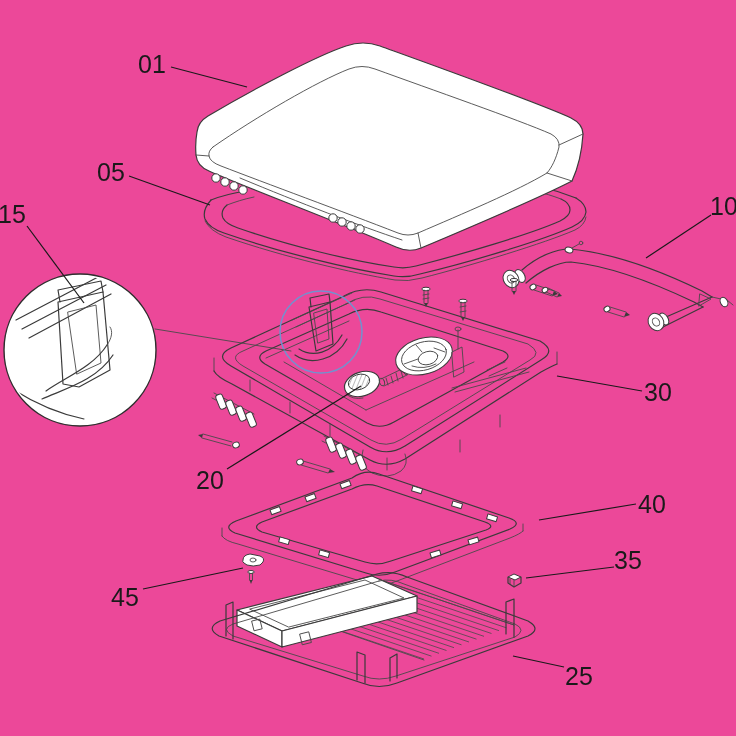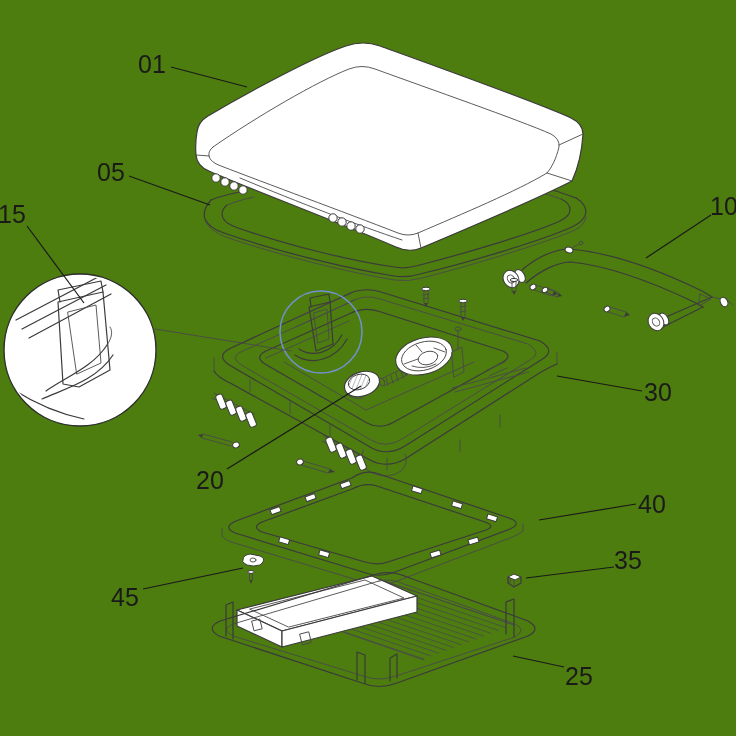--- a/index.html
+++ b/index.html
@@ -3,7 +3,7 @@
 <meta charset="utf-8">
 <style>
   html,body{margin:0;padding:0;background:#ffffff;width:736px;height:736px;overflow:hidden;}
-  #stage{position:relative;width:736px;height:736px;background:#4d7c0f;}
+  #stage{position:relative;width:736px;height:736px;background:#ec4899;}
   svg{display:block;}
   svg text{font-family:"Liberation Sans","DejaVu Sans",sans-serif;}
   .ln{fill:none;stroke:#3b3b3b;stroke-width:1.2;stroke-linecap:round;stroke-linejoin:round;}

